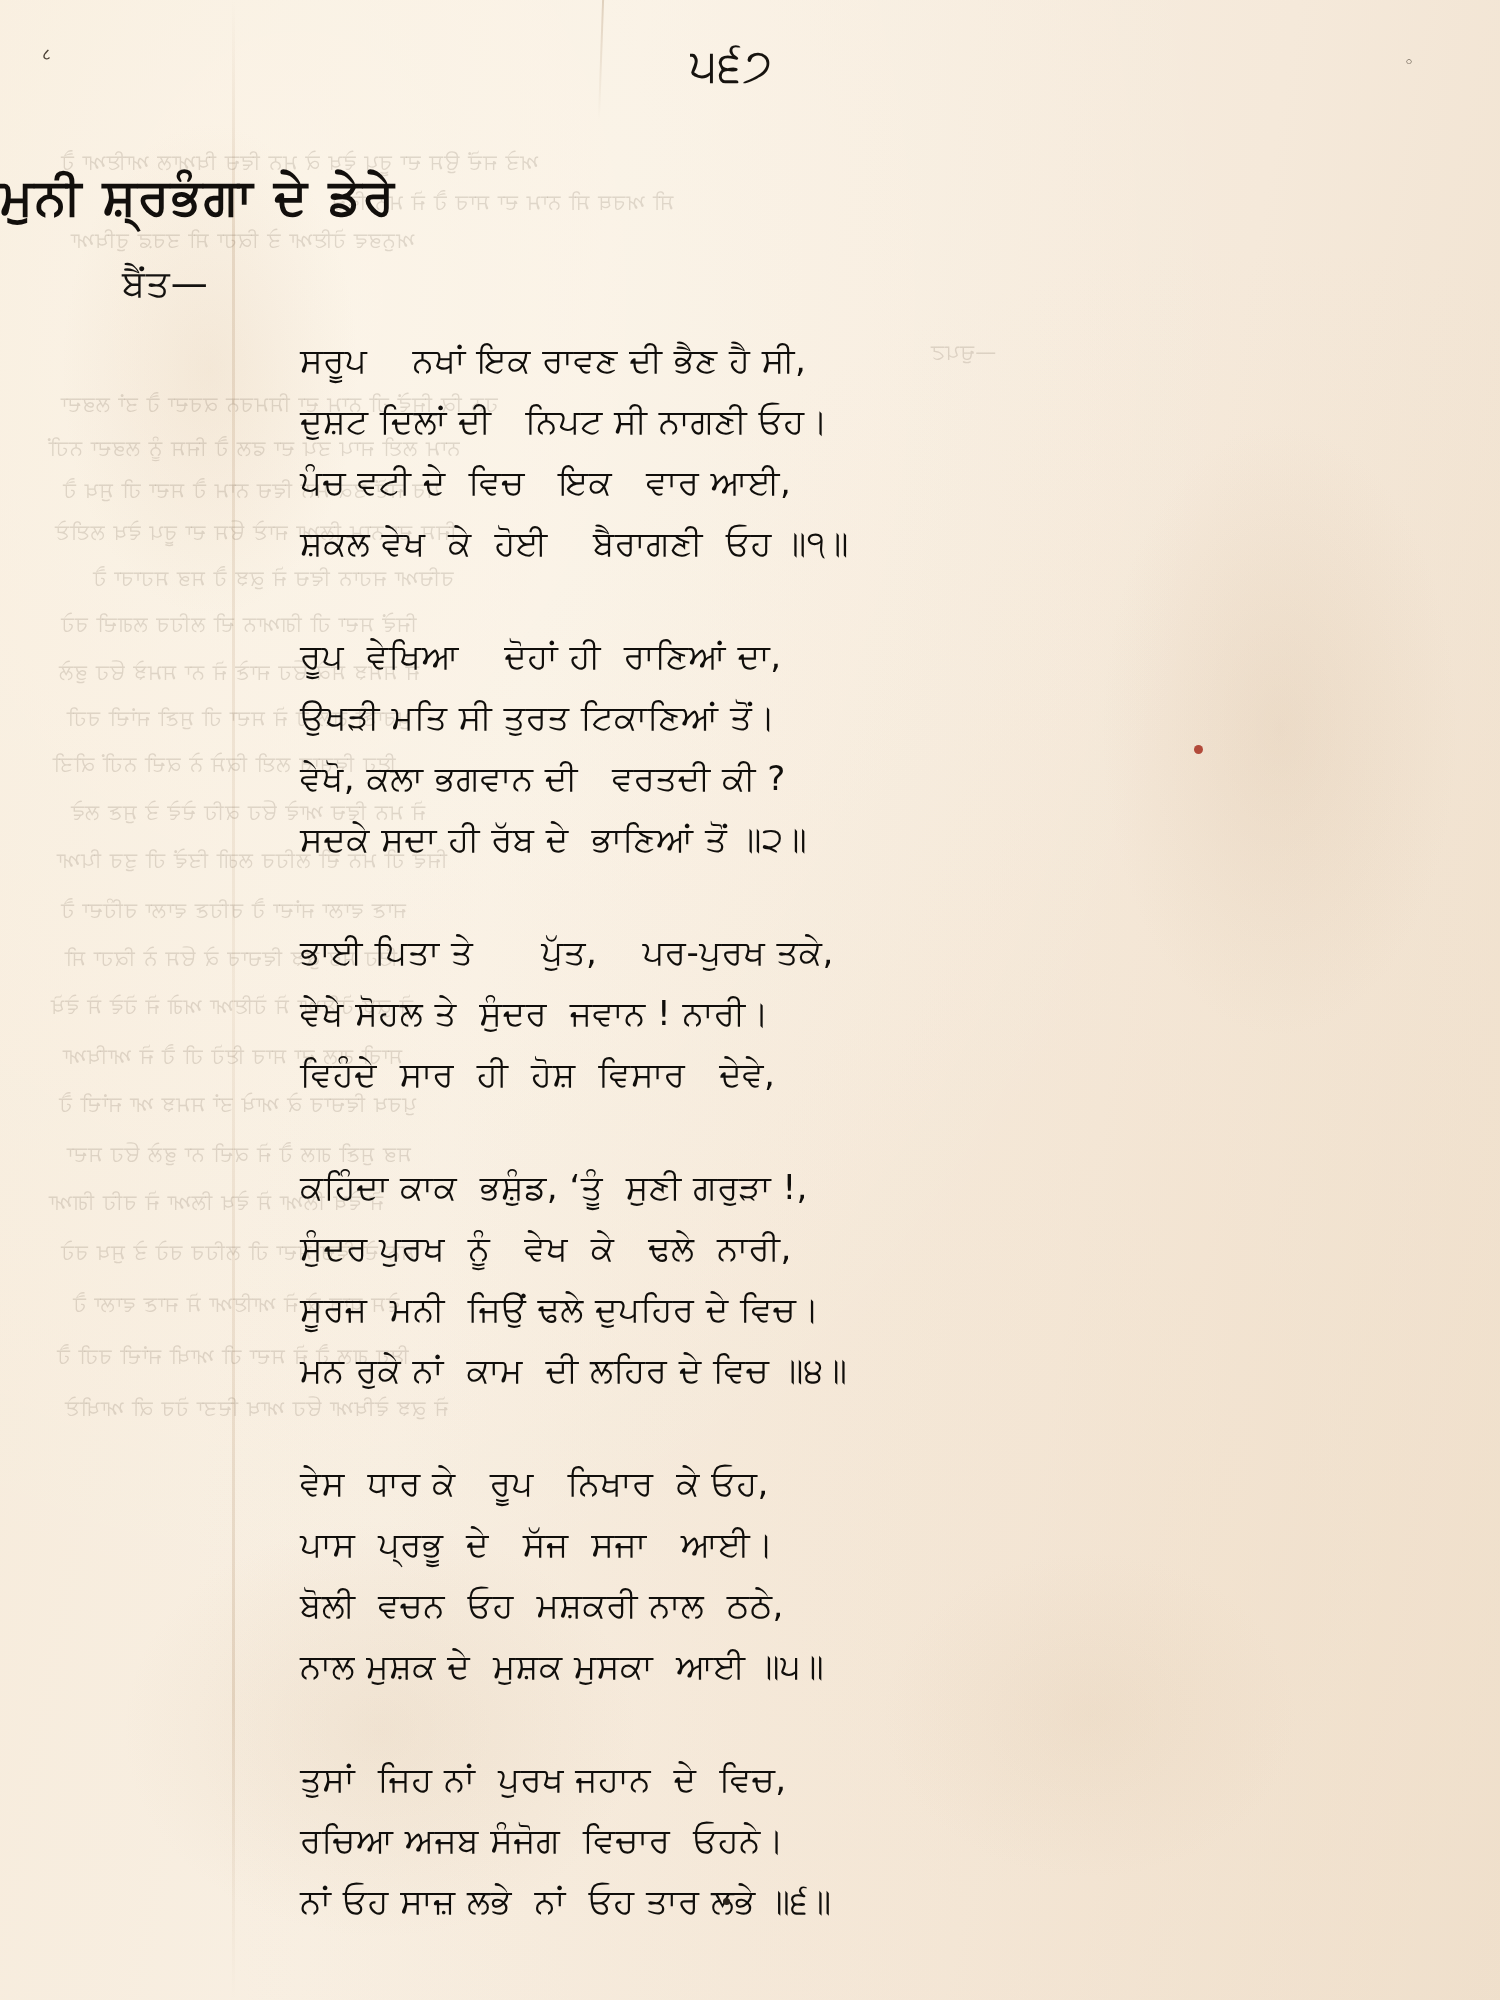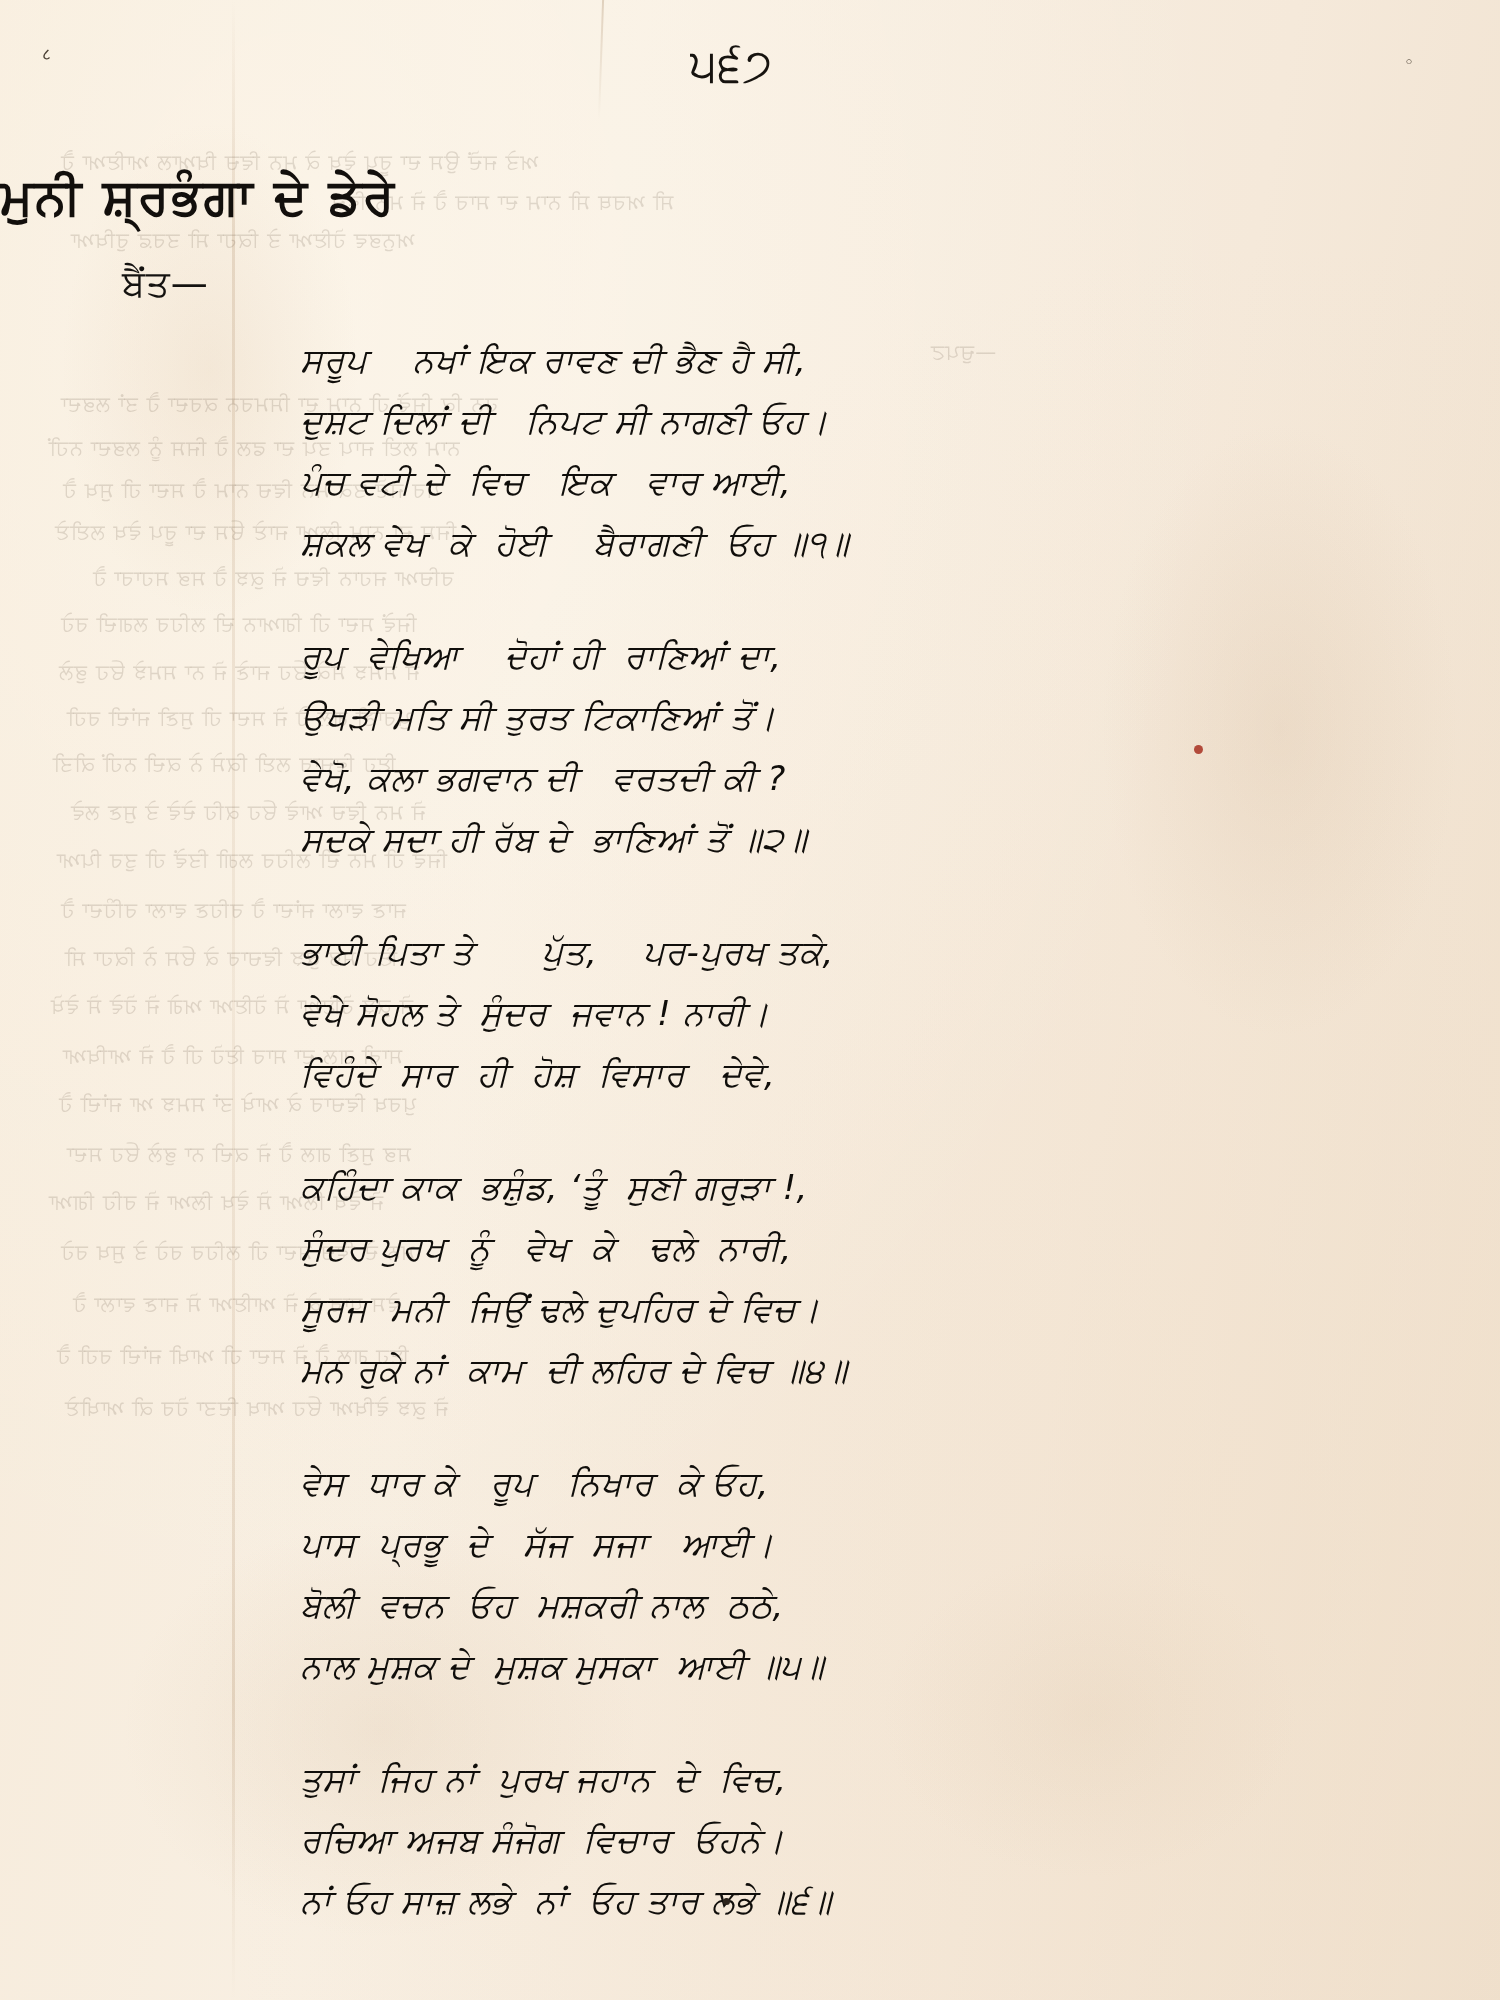--- a/index.html
+++ b/index.html
@@ -133,7 +133,6 @@
 
   .stanza {
     margin-bottom: 52px;
-    font-style: italic;
   }
   .line {
     font-size: 34px;

